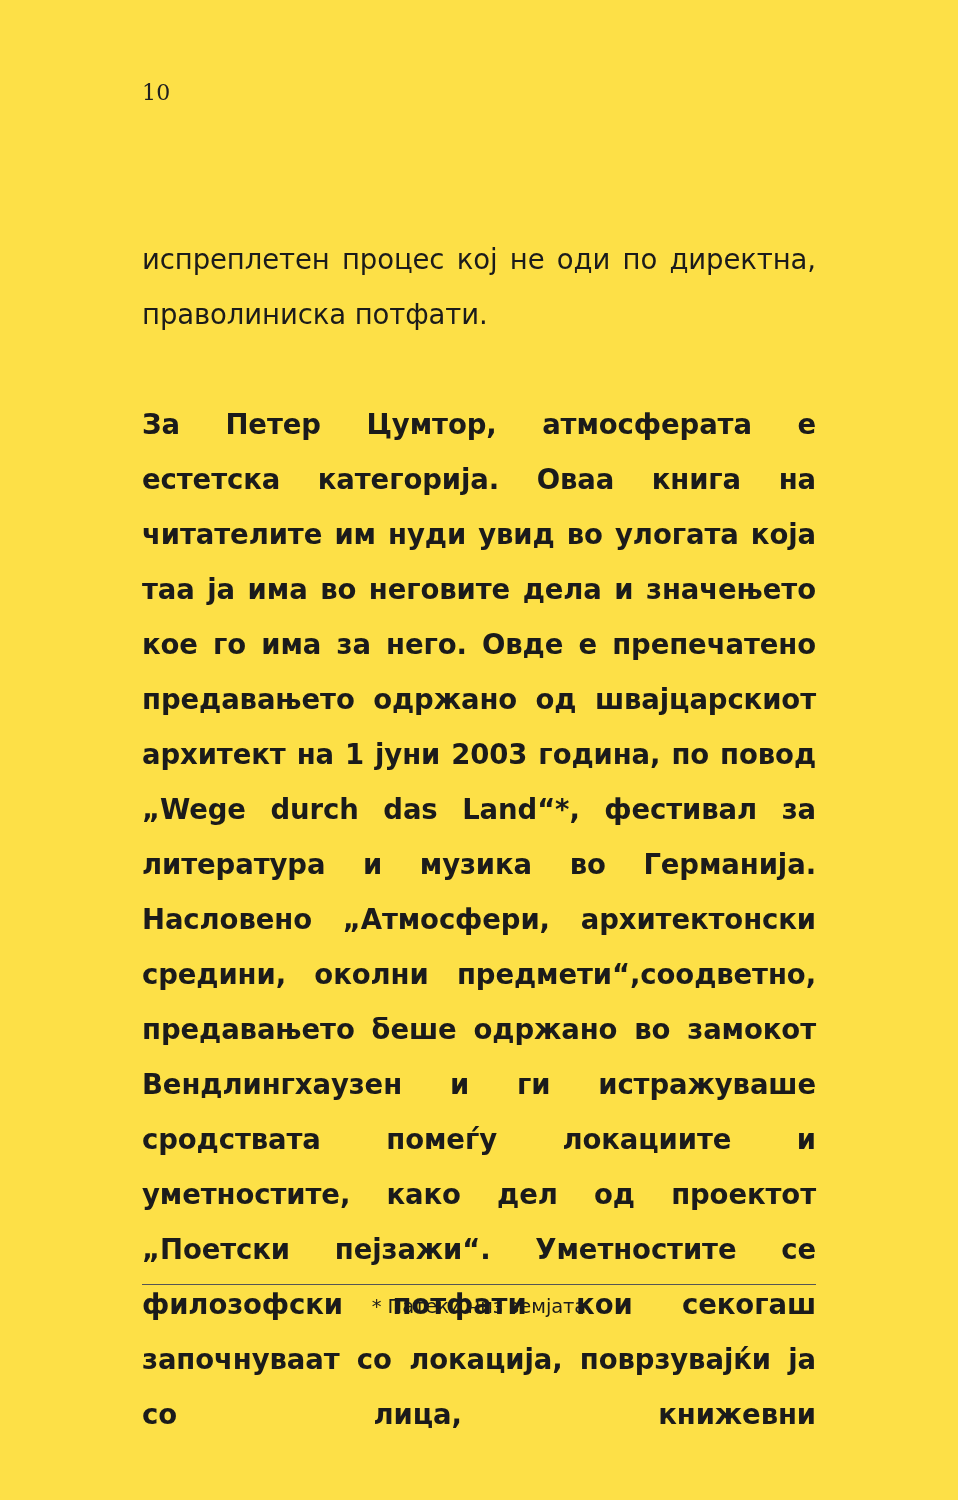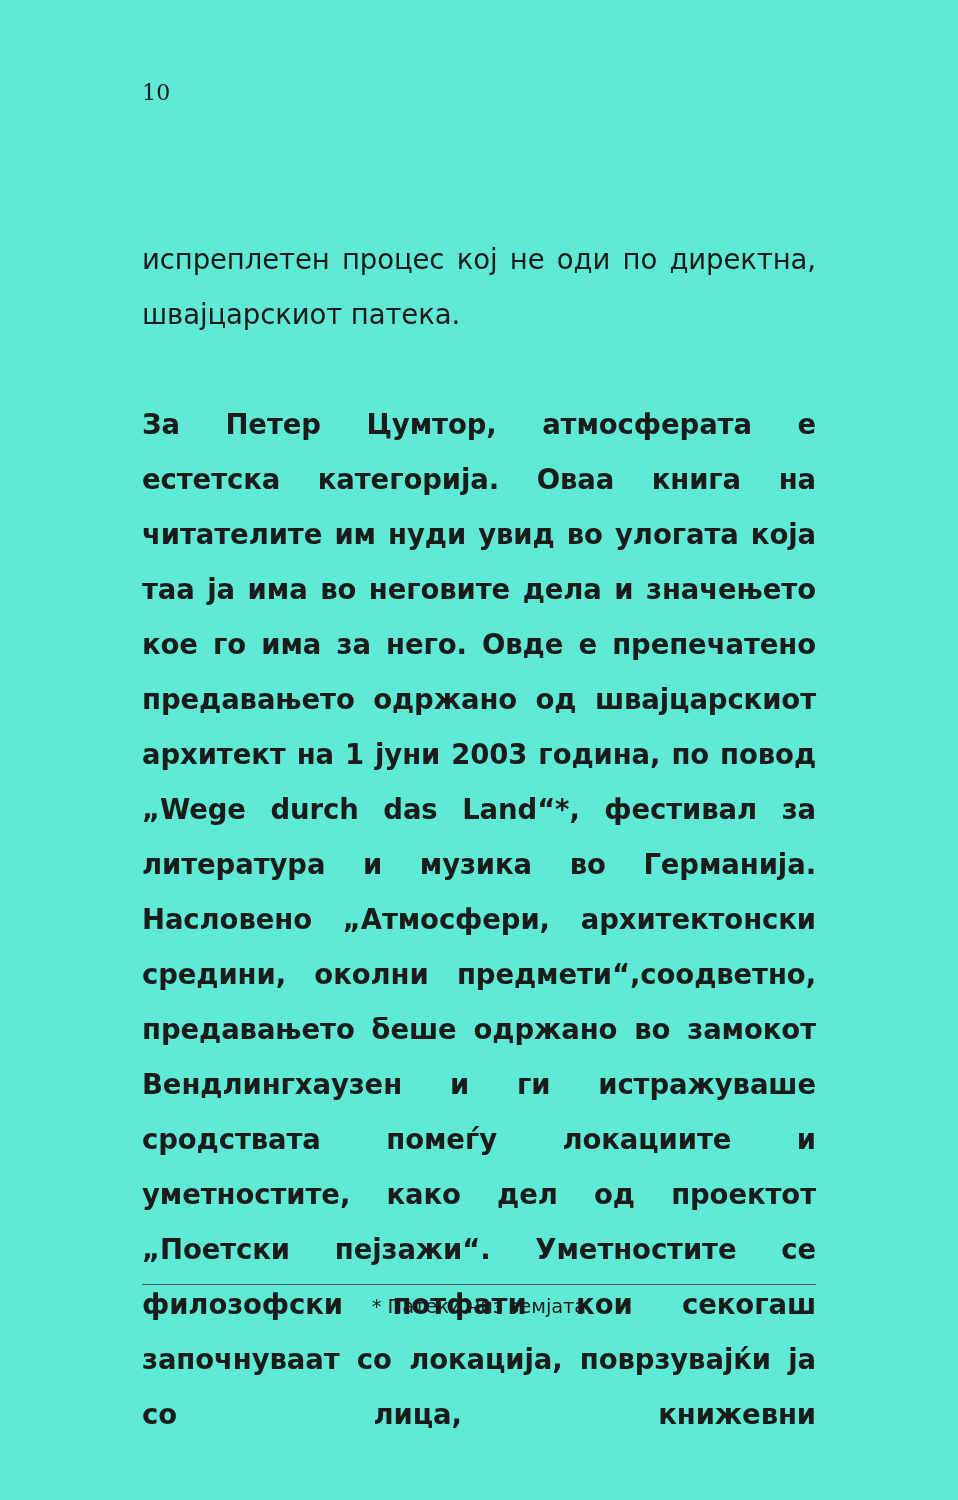--- a/index.html
+++ b/index.html
@@ -12,7 +12,7 @@
     position: relative;
     width: 958px;
     height: 1500px;
-    background: #5eead4;
+    background: #fde047;
     overflow: hidden;
     font-family: "DejaVu Sans", "Liberation Sans", sans-serif;
     color: #1a1a1a;

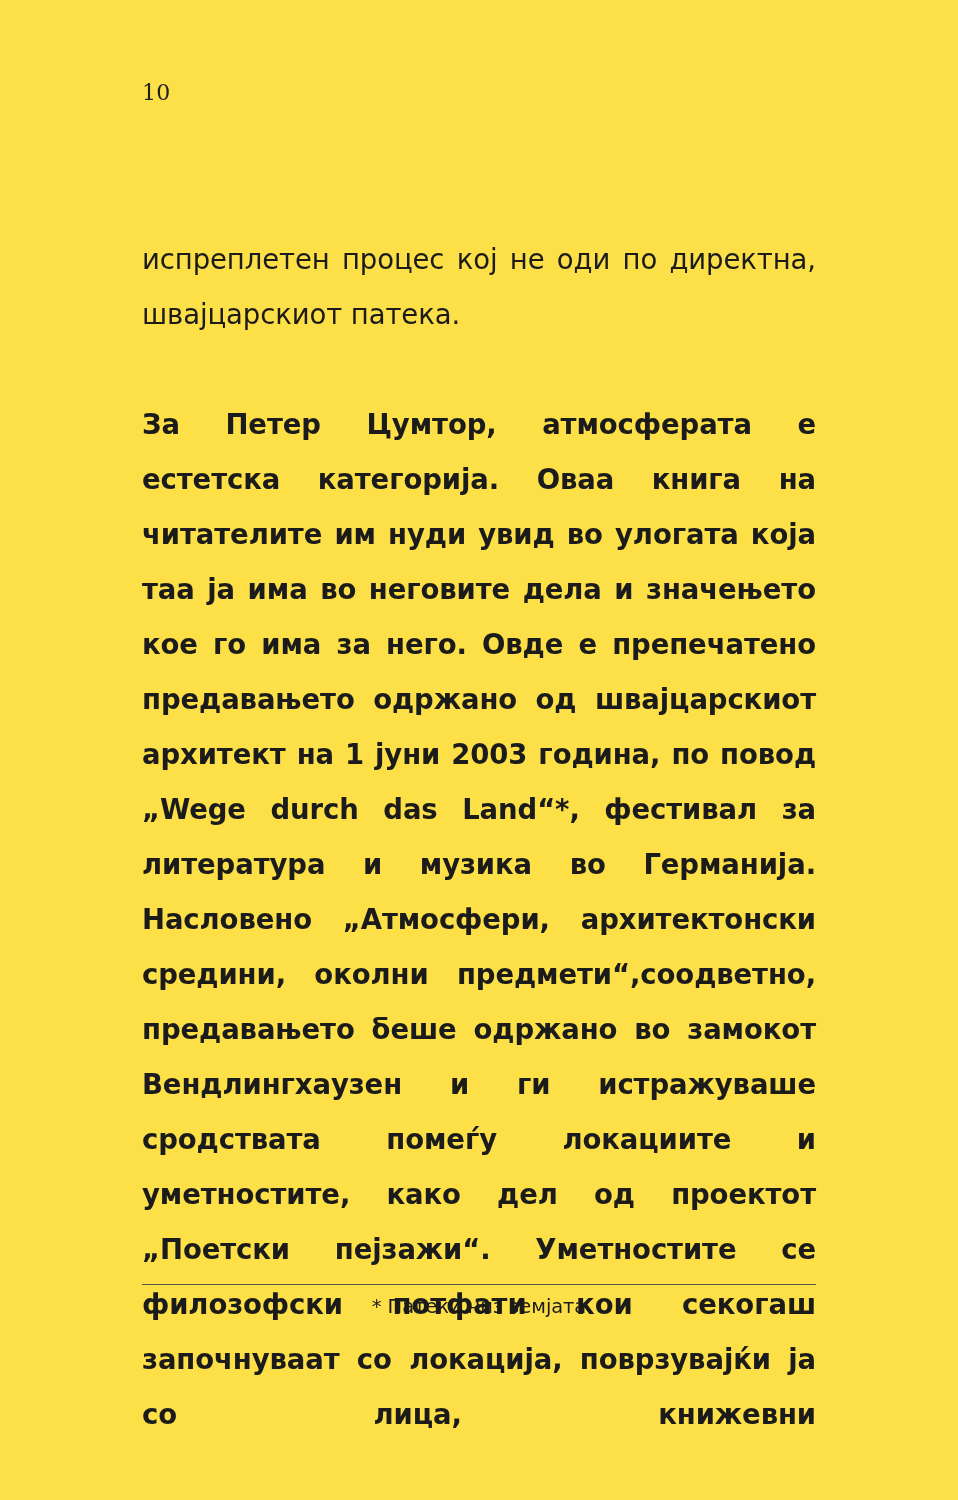--- a/index.html
+++ b/index.html
@@ -98,7 +98,7 @@
 
   <div class="text-column">
 
-    <p class="body-paragraph">испреплетен процес кој не оди по директна, швајцарскиот патека.</p>
+    <p class="body-paragraph">испреплетен процес кој не оди по директна, праволиниска потфати.</p>
 
     <div class="paragraph-gap"></div>
 

